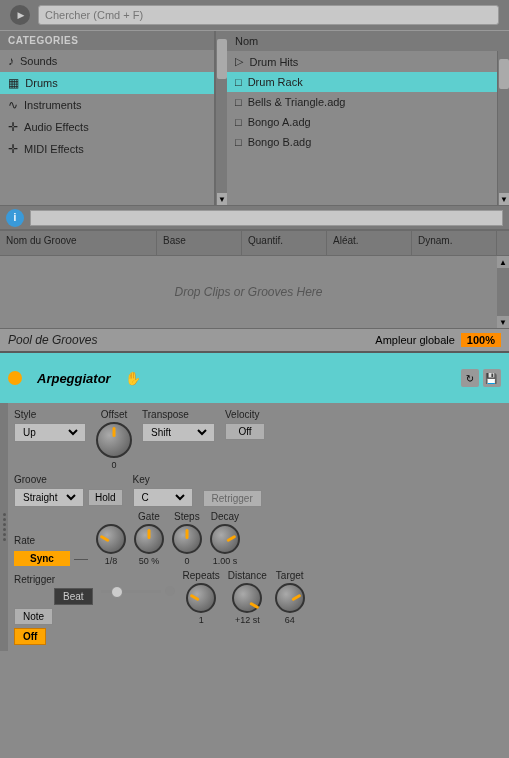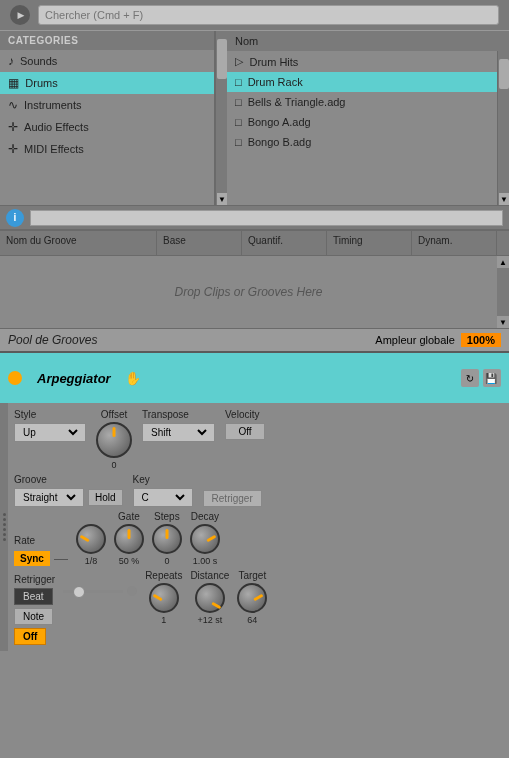--- a/index.html
+++ b/index.html
@@ -532,7 +532,6 @@
     <div class="groove-col-header">Nom du Groove</div>
     <div class="groove-col-header">Base</div>
     <div class="groove-col-header">Quantif.</div>
-    <div class="groove-col-header">Timing</div>
     <div class="groove-col-header">Dynam.</div>
     <div class="scroll-bar-v" style="height:24px;border:none;"></div>
   </div>

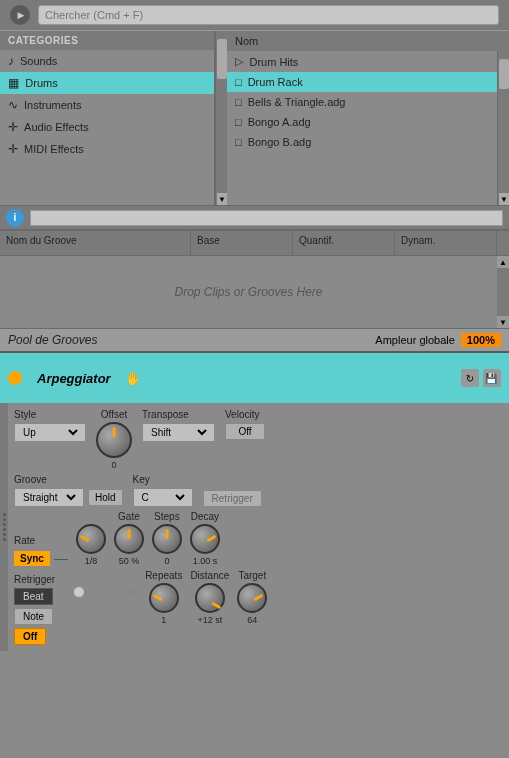--- a/index.html
+++ b/index.html
@@ -532,6 +532,7 @@
     <div class="groove-col-header">Nom du Groove</div>
     <div class="groove-col-header">Base</div>
     <div class="groove-col-header">Quantif.</div>
+    <div class="groove-col-header">Aléat.</div>
     <div class="groove-col-header">Dynam.</div>
     <div class="scroll-bar-v" style="height:24px;border:none;"></div>
   </div>

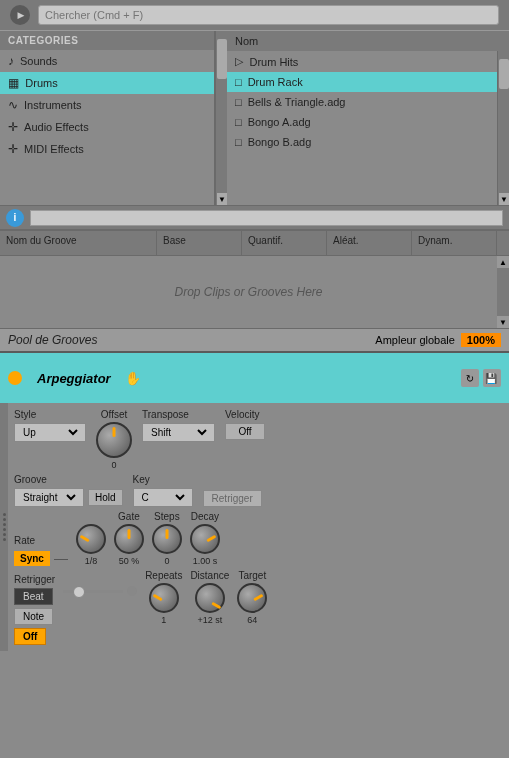--- a/index.html
+++ b/index.html
@@ -321,7 +321,7 @@
     .sync-btn {
       background: #ffa500;
       color: #000;
-      padding: 2px 6px;
+      padding: 2px 16px;
       font-size: 10px;
       font-weight: bold;
       cursor: pointer;

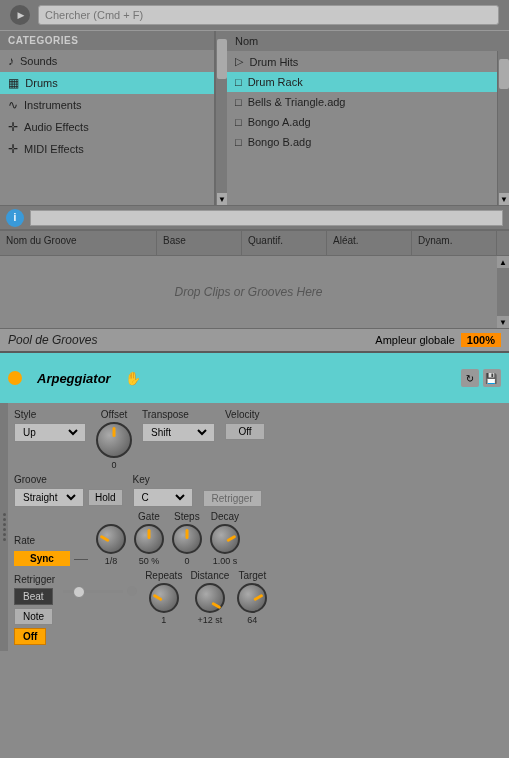--- a/index.html
+++ b/index.html
@@ -364,6 +364,7 @@
       padding: 2px 8px;
       font-size: 10px;
       border: 1px solid #555;
+      margin-left: 40px;
     }
     .retrigger-inactive {
       background: #b0b0b0;

